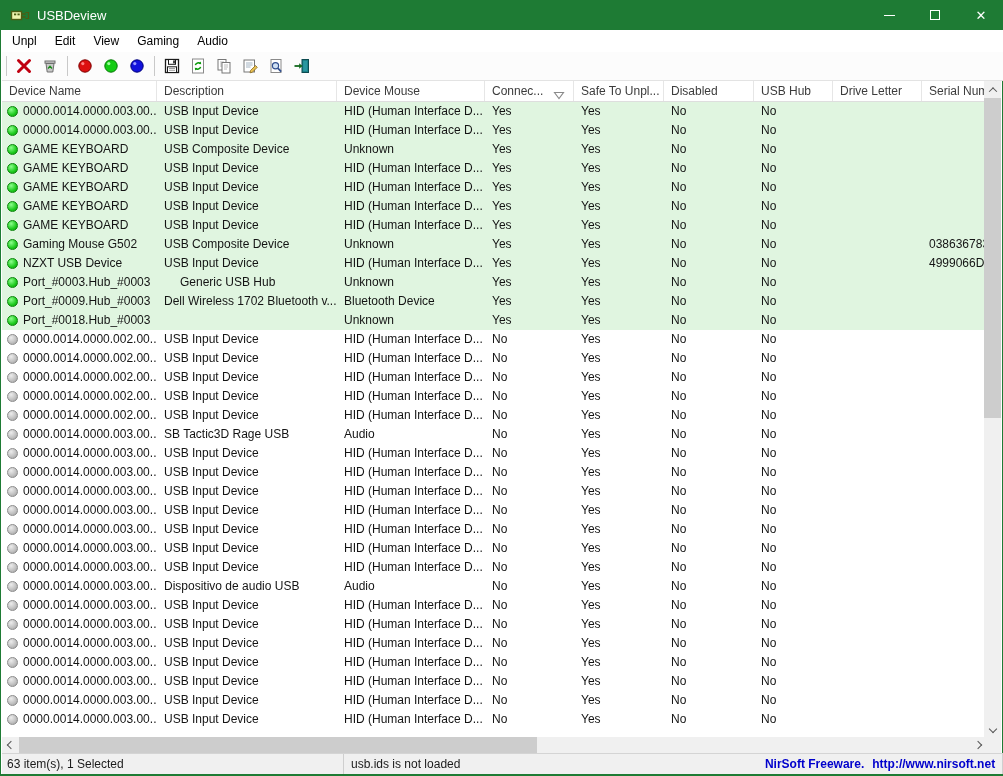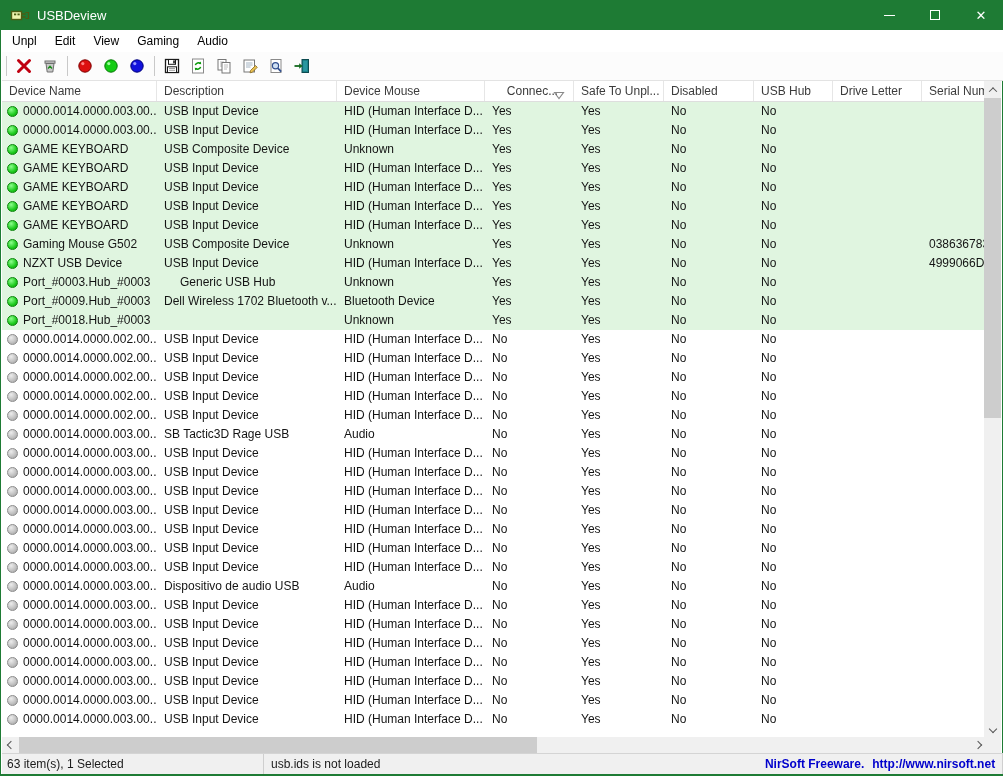--- a/index.html
+++ b/index.html
@@ -197,7 +197,7 @@
       <div class="hcell" style="left: 0px; width: 155px;"><span>Device Name</span></div>
       <div class="hcell" style="left: 155px; width: 180px;"><span>Description</span></div>
       <div class="hcell" style="left: 335px; width: 148px;"><span>Device Mouse</span></div>
-      <div class="hcell" style="left: 483px; width: 89px; text-align: center;"><span>Connec...</span><span class="sort-ind"><svg width="12" height="9" viewBox="0 0 12 9">
+      <div class="hcell" style="left: 483px; width: 89px;"><span>Connec...</span><span class="sort-ind"><svg width="12" height="9" viewBox="0 0 12 9">
             <path d="M1.5 1.5 H10.5 L6 7.5 Z" fill="none" stroke="#8a8a8a" stroke-width="1.1"></path>
           </svg></span></div>
       <div class="hcell" style="left: 572px; width: 90px;"><span>Safe To Unpl...</span></div>

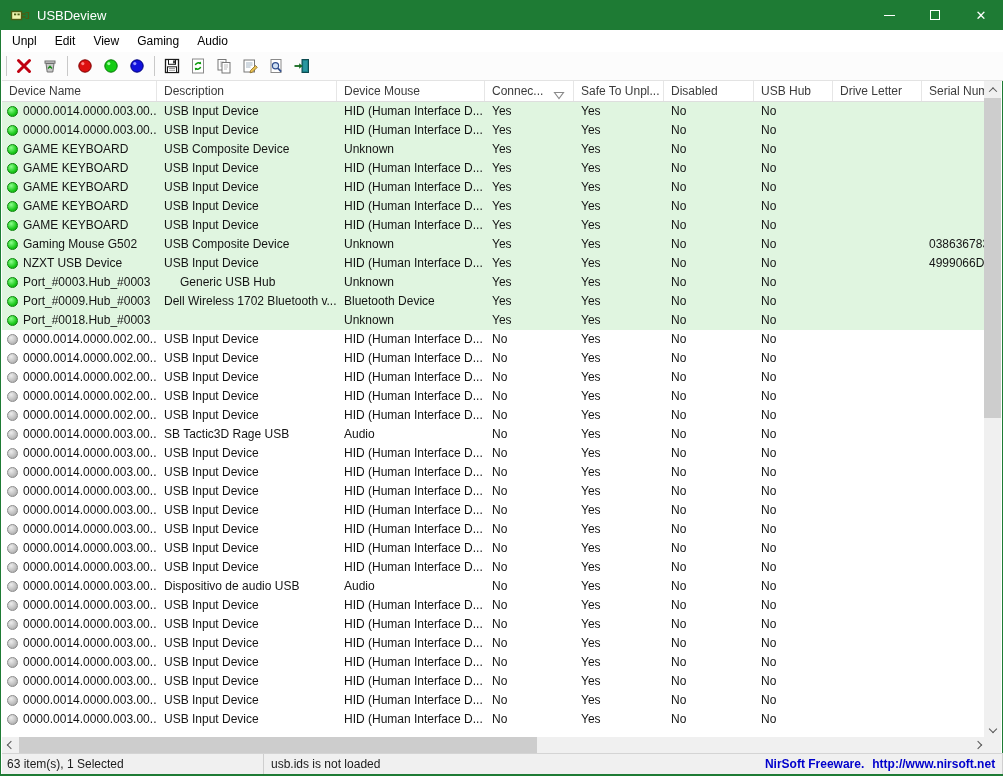--- a/index.html
+++ b/index.html
@@ -66,7 +66,7 @@
   
   .statusbar{position:absolute;left:1px;top:753px;width:1001px;height:21px;background:#f0f0f0;border-top:1px solid #d4d4d4;box-sizing:border-box;display:flex;font-size:12px;color:#1a1a1a;}
   .pane{height:100%;display:flex;align-items:center;box-sizing:border-box;border-right:1px solid #cfcfcf;overflow:hidden;white-space:nowrap;}
-  .pane1{width:262px;padding-left:5px;}
+  .pane1{width:342px;padding-left:5px;}
   .pane2{width:245px;justify-content:center;color:#0000cc;font-weight:bold;}
   .pane3{flex:1;padding-left:7px;border-right:none;}
   .pane2 .link{margin-left:8px;color:#0000cc;}

